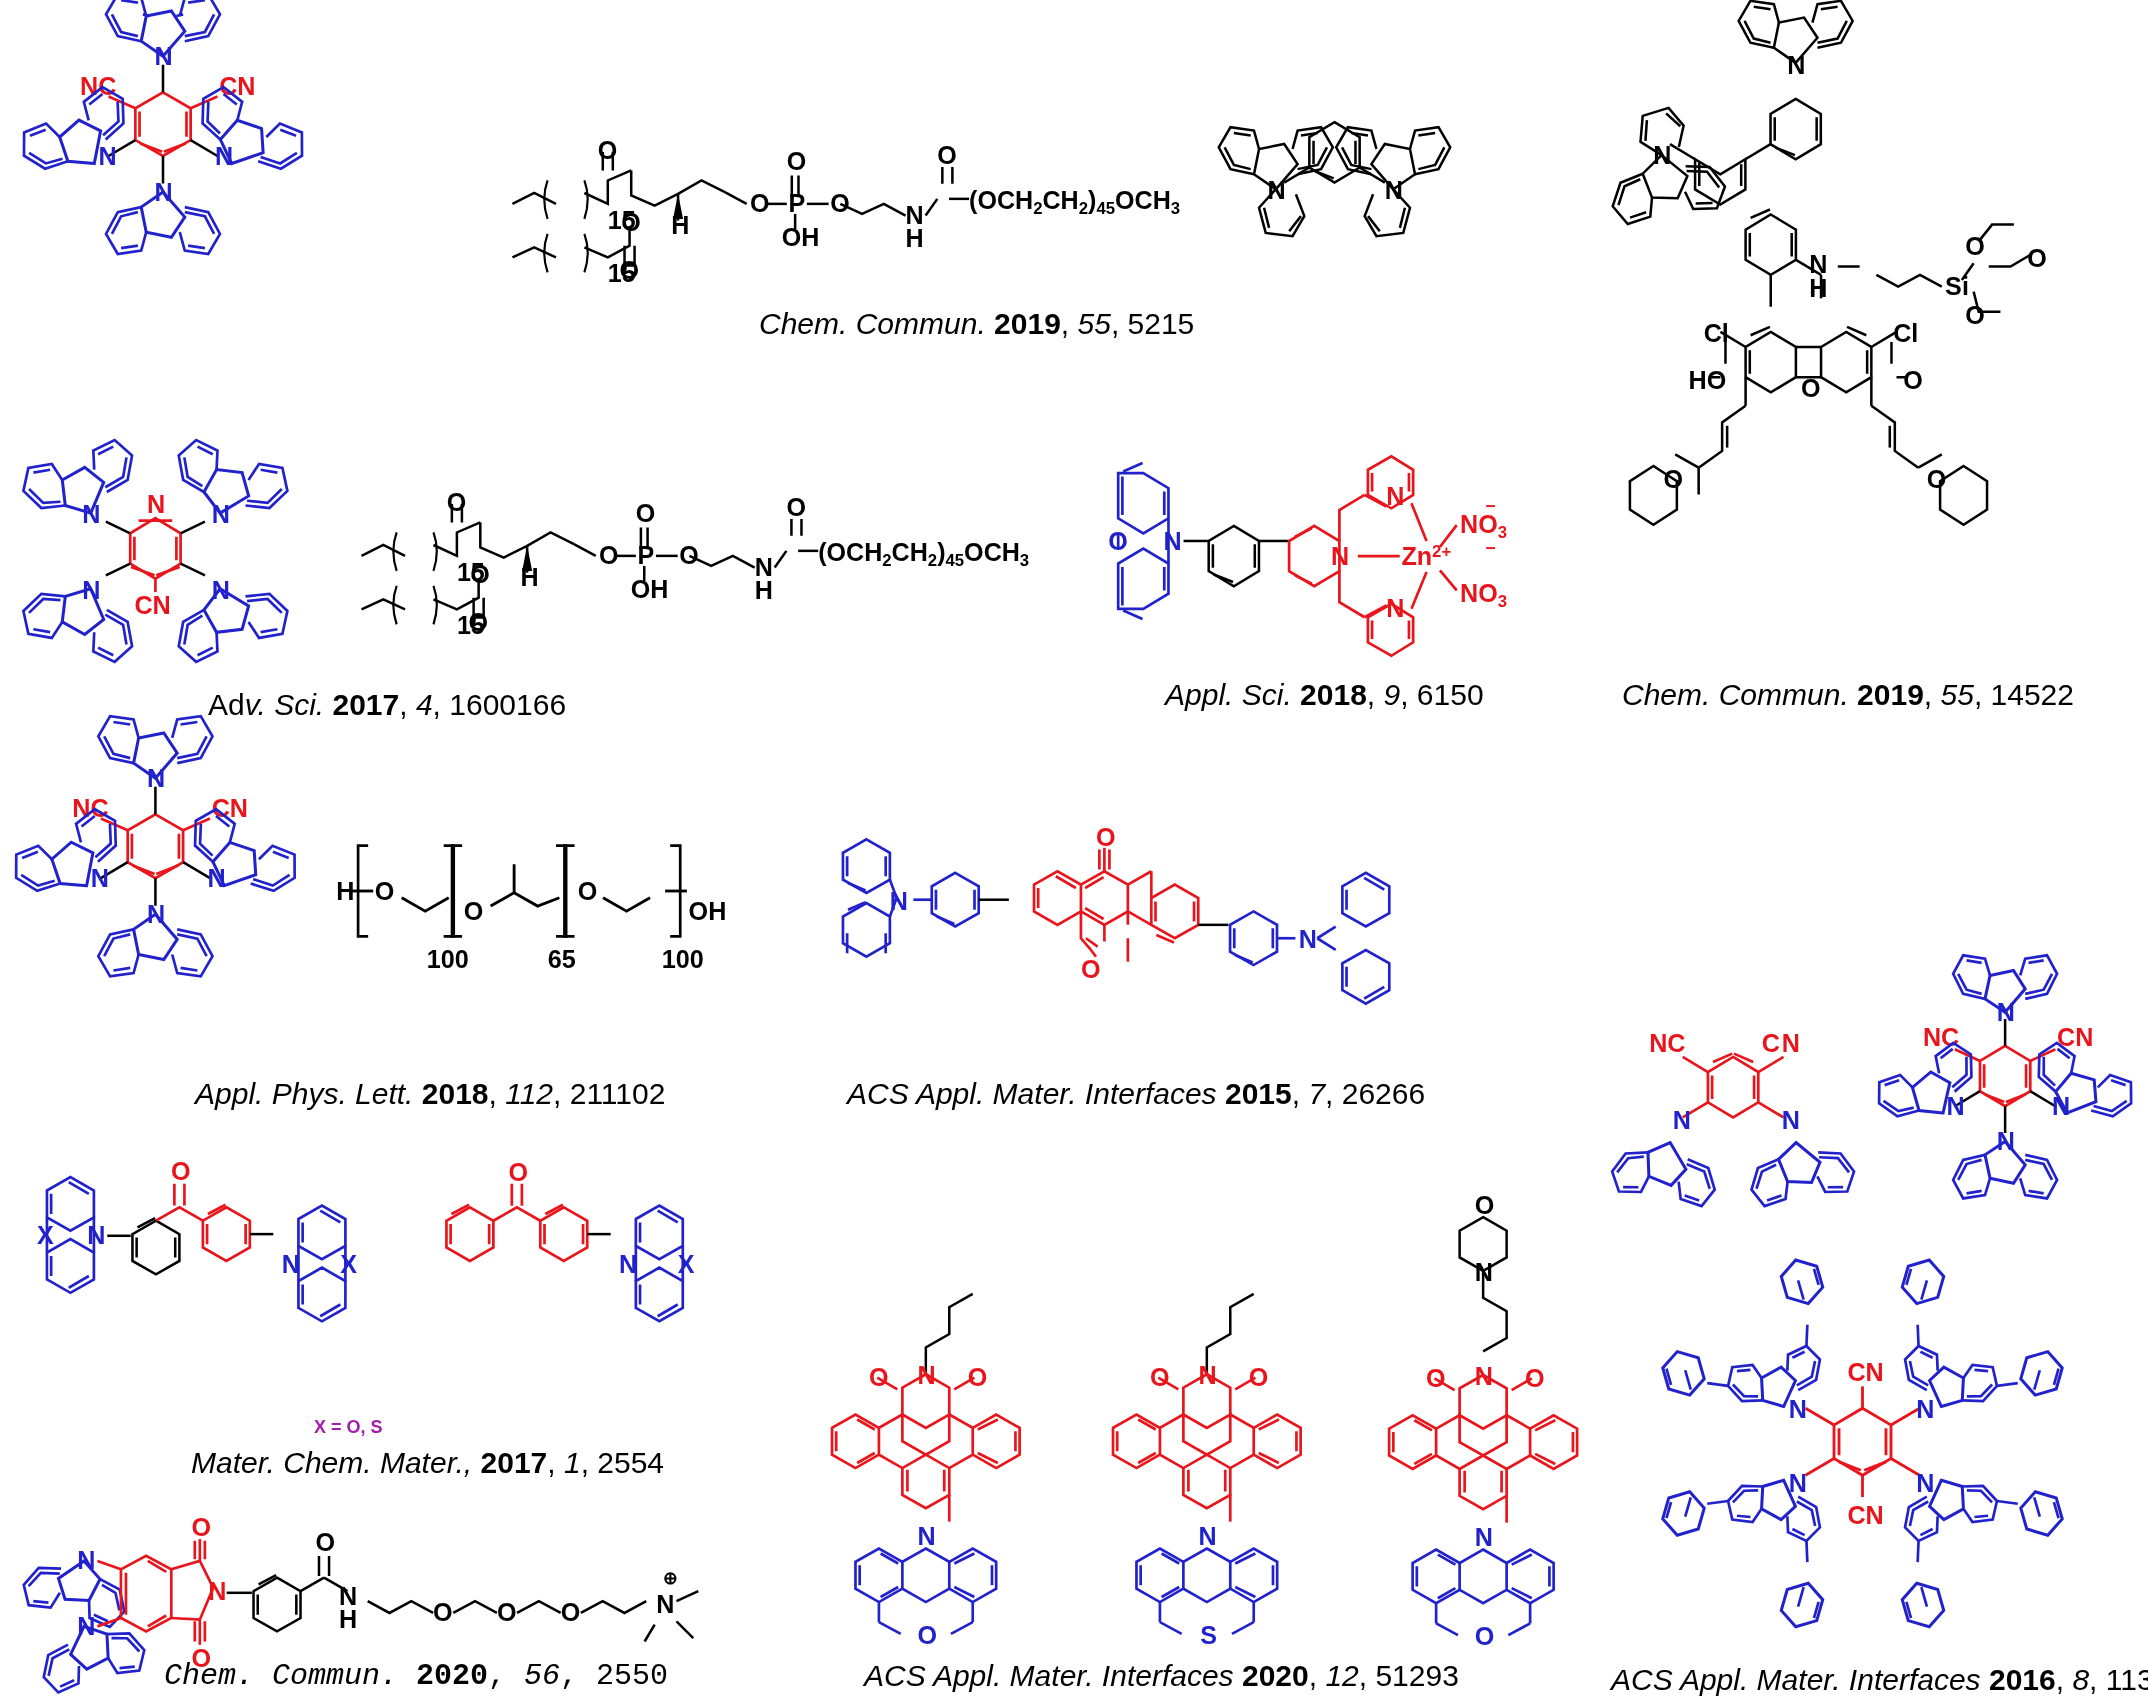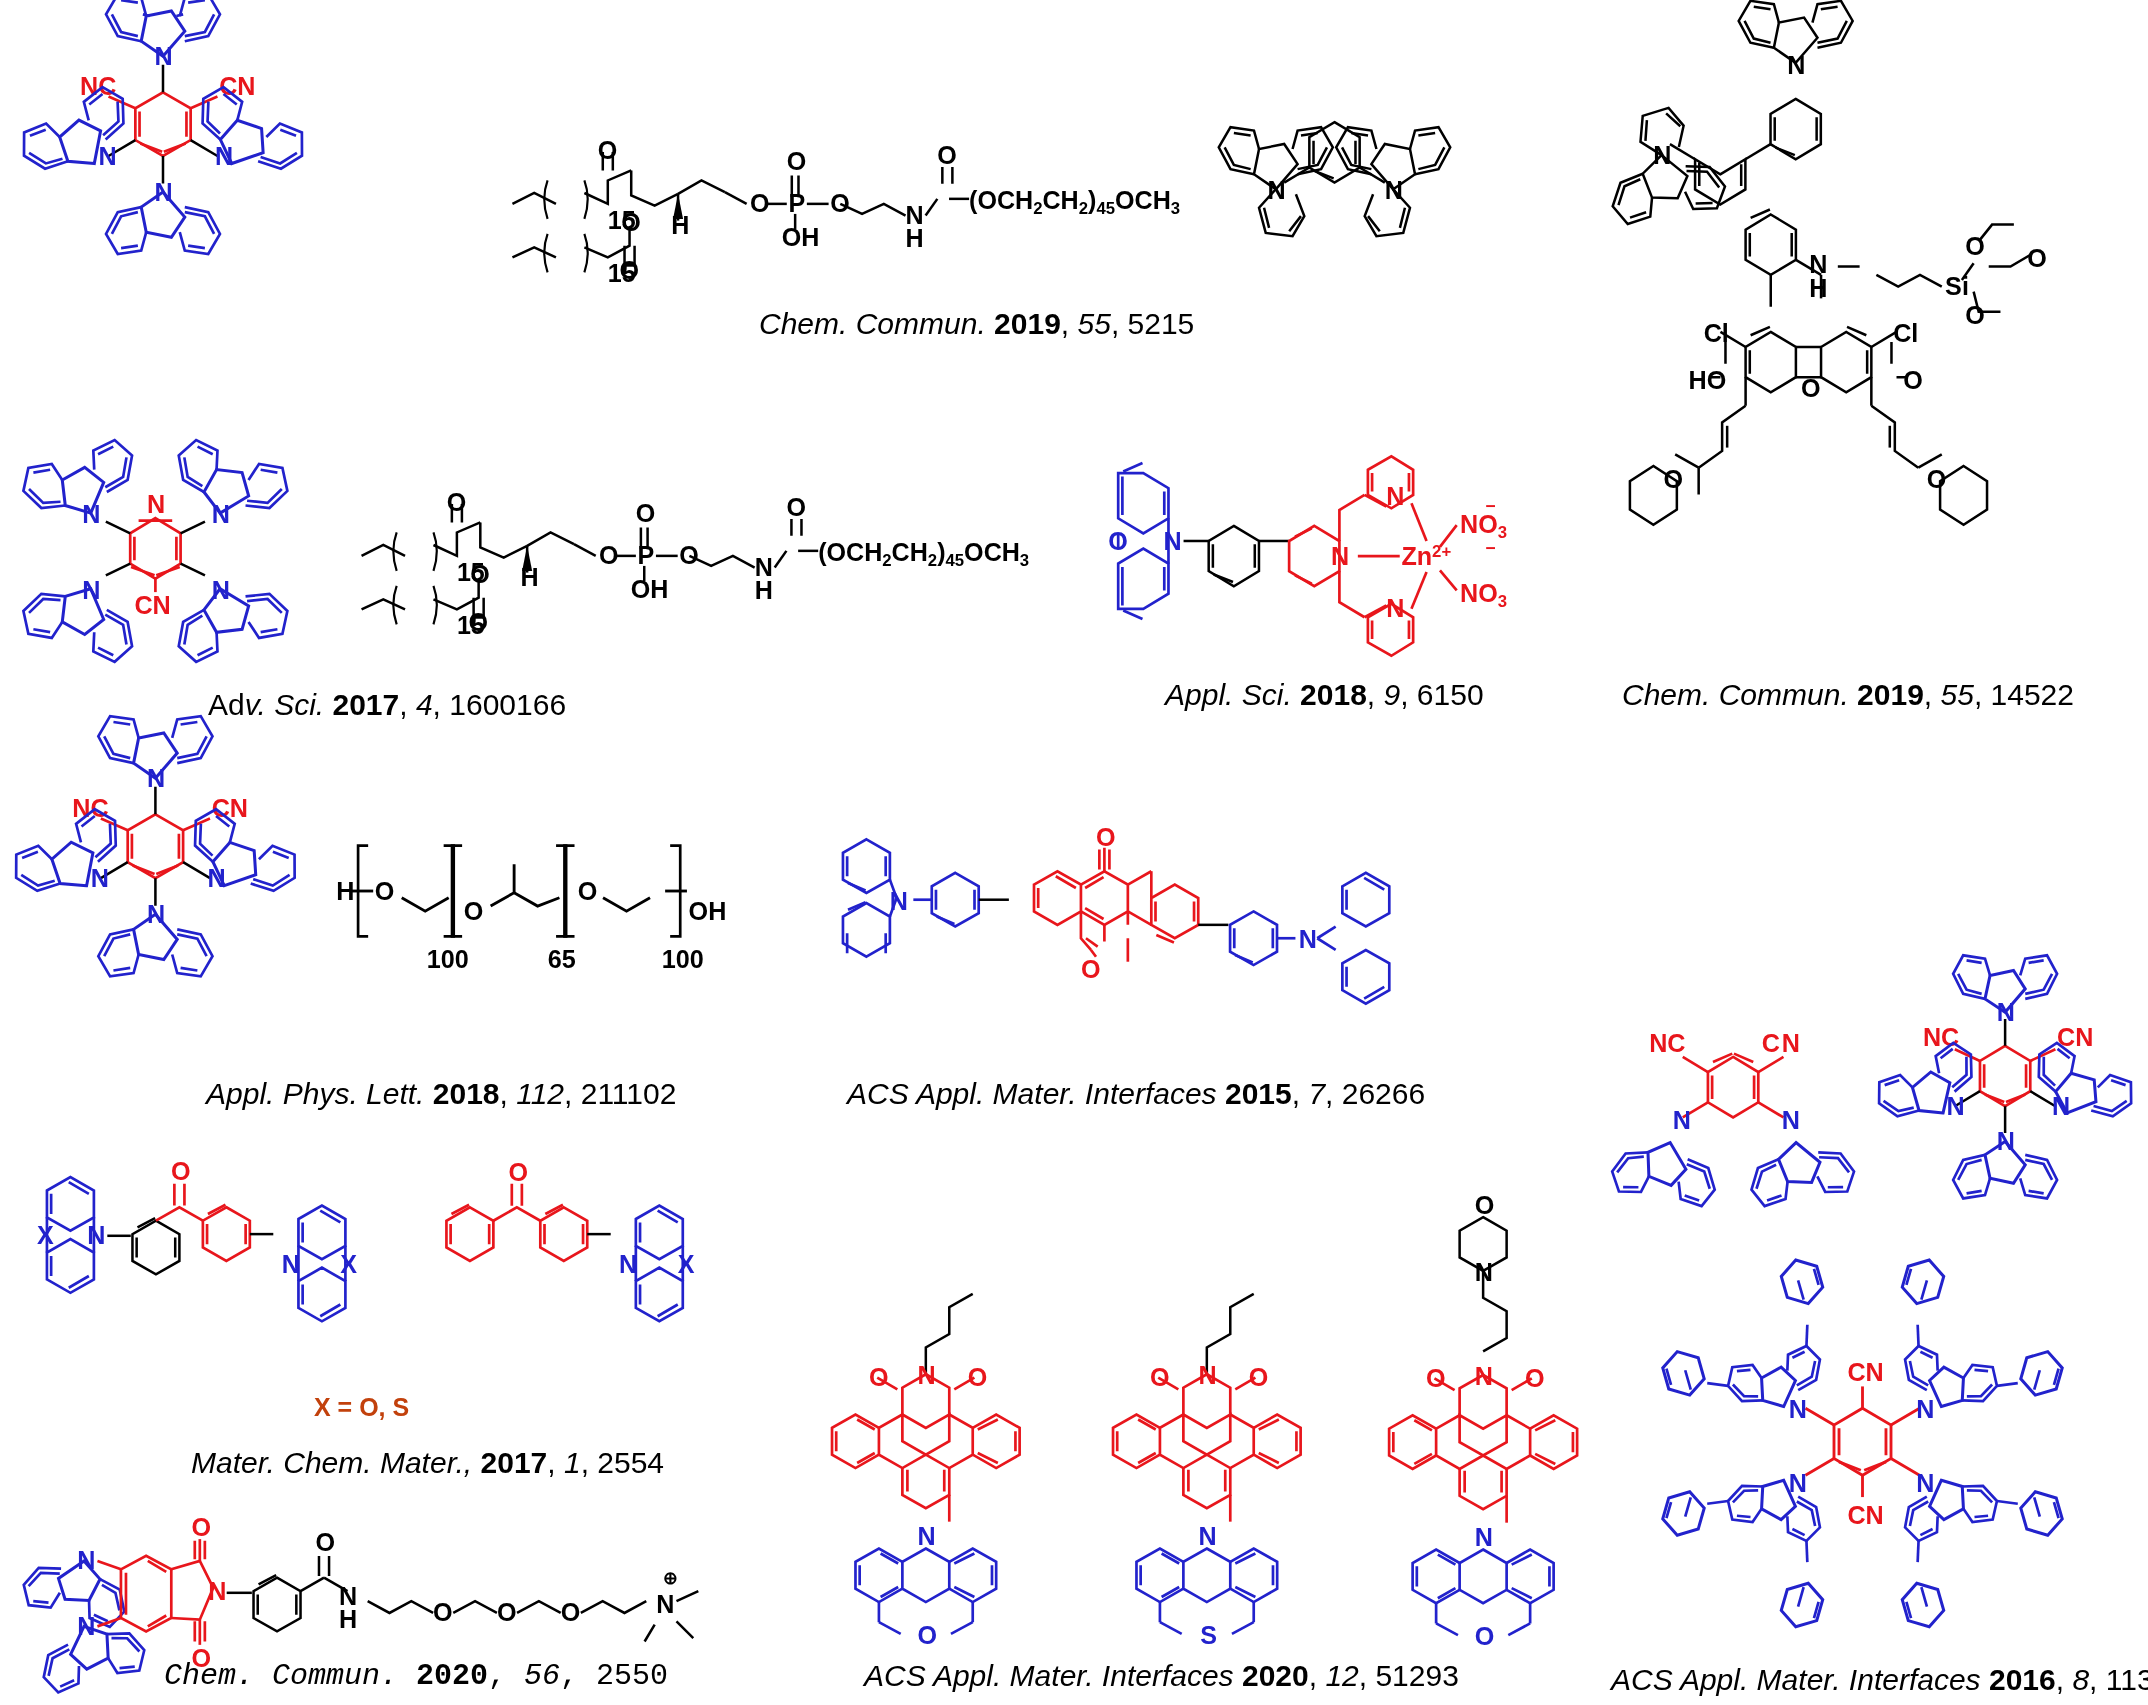--- a/index.html
+++ b/index.html
@@ -596,7 +596,7 @@
 </svg>
 </div>
 
-<div class="cite" style="left:206px;top:1077px;">
+<div class="cite" style="left:195px;top:1077px;">
   <i>Appl. Phys. Lett.</i> <b>2018</b>, <i>112</i>, 211102
 </div>
 <div class="cite" style="left:847px;top:1077px;">

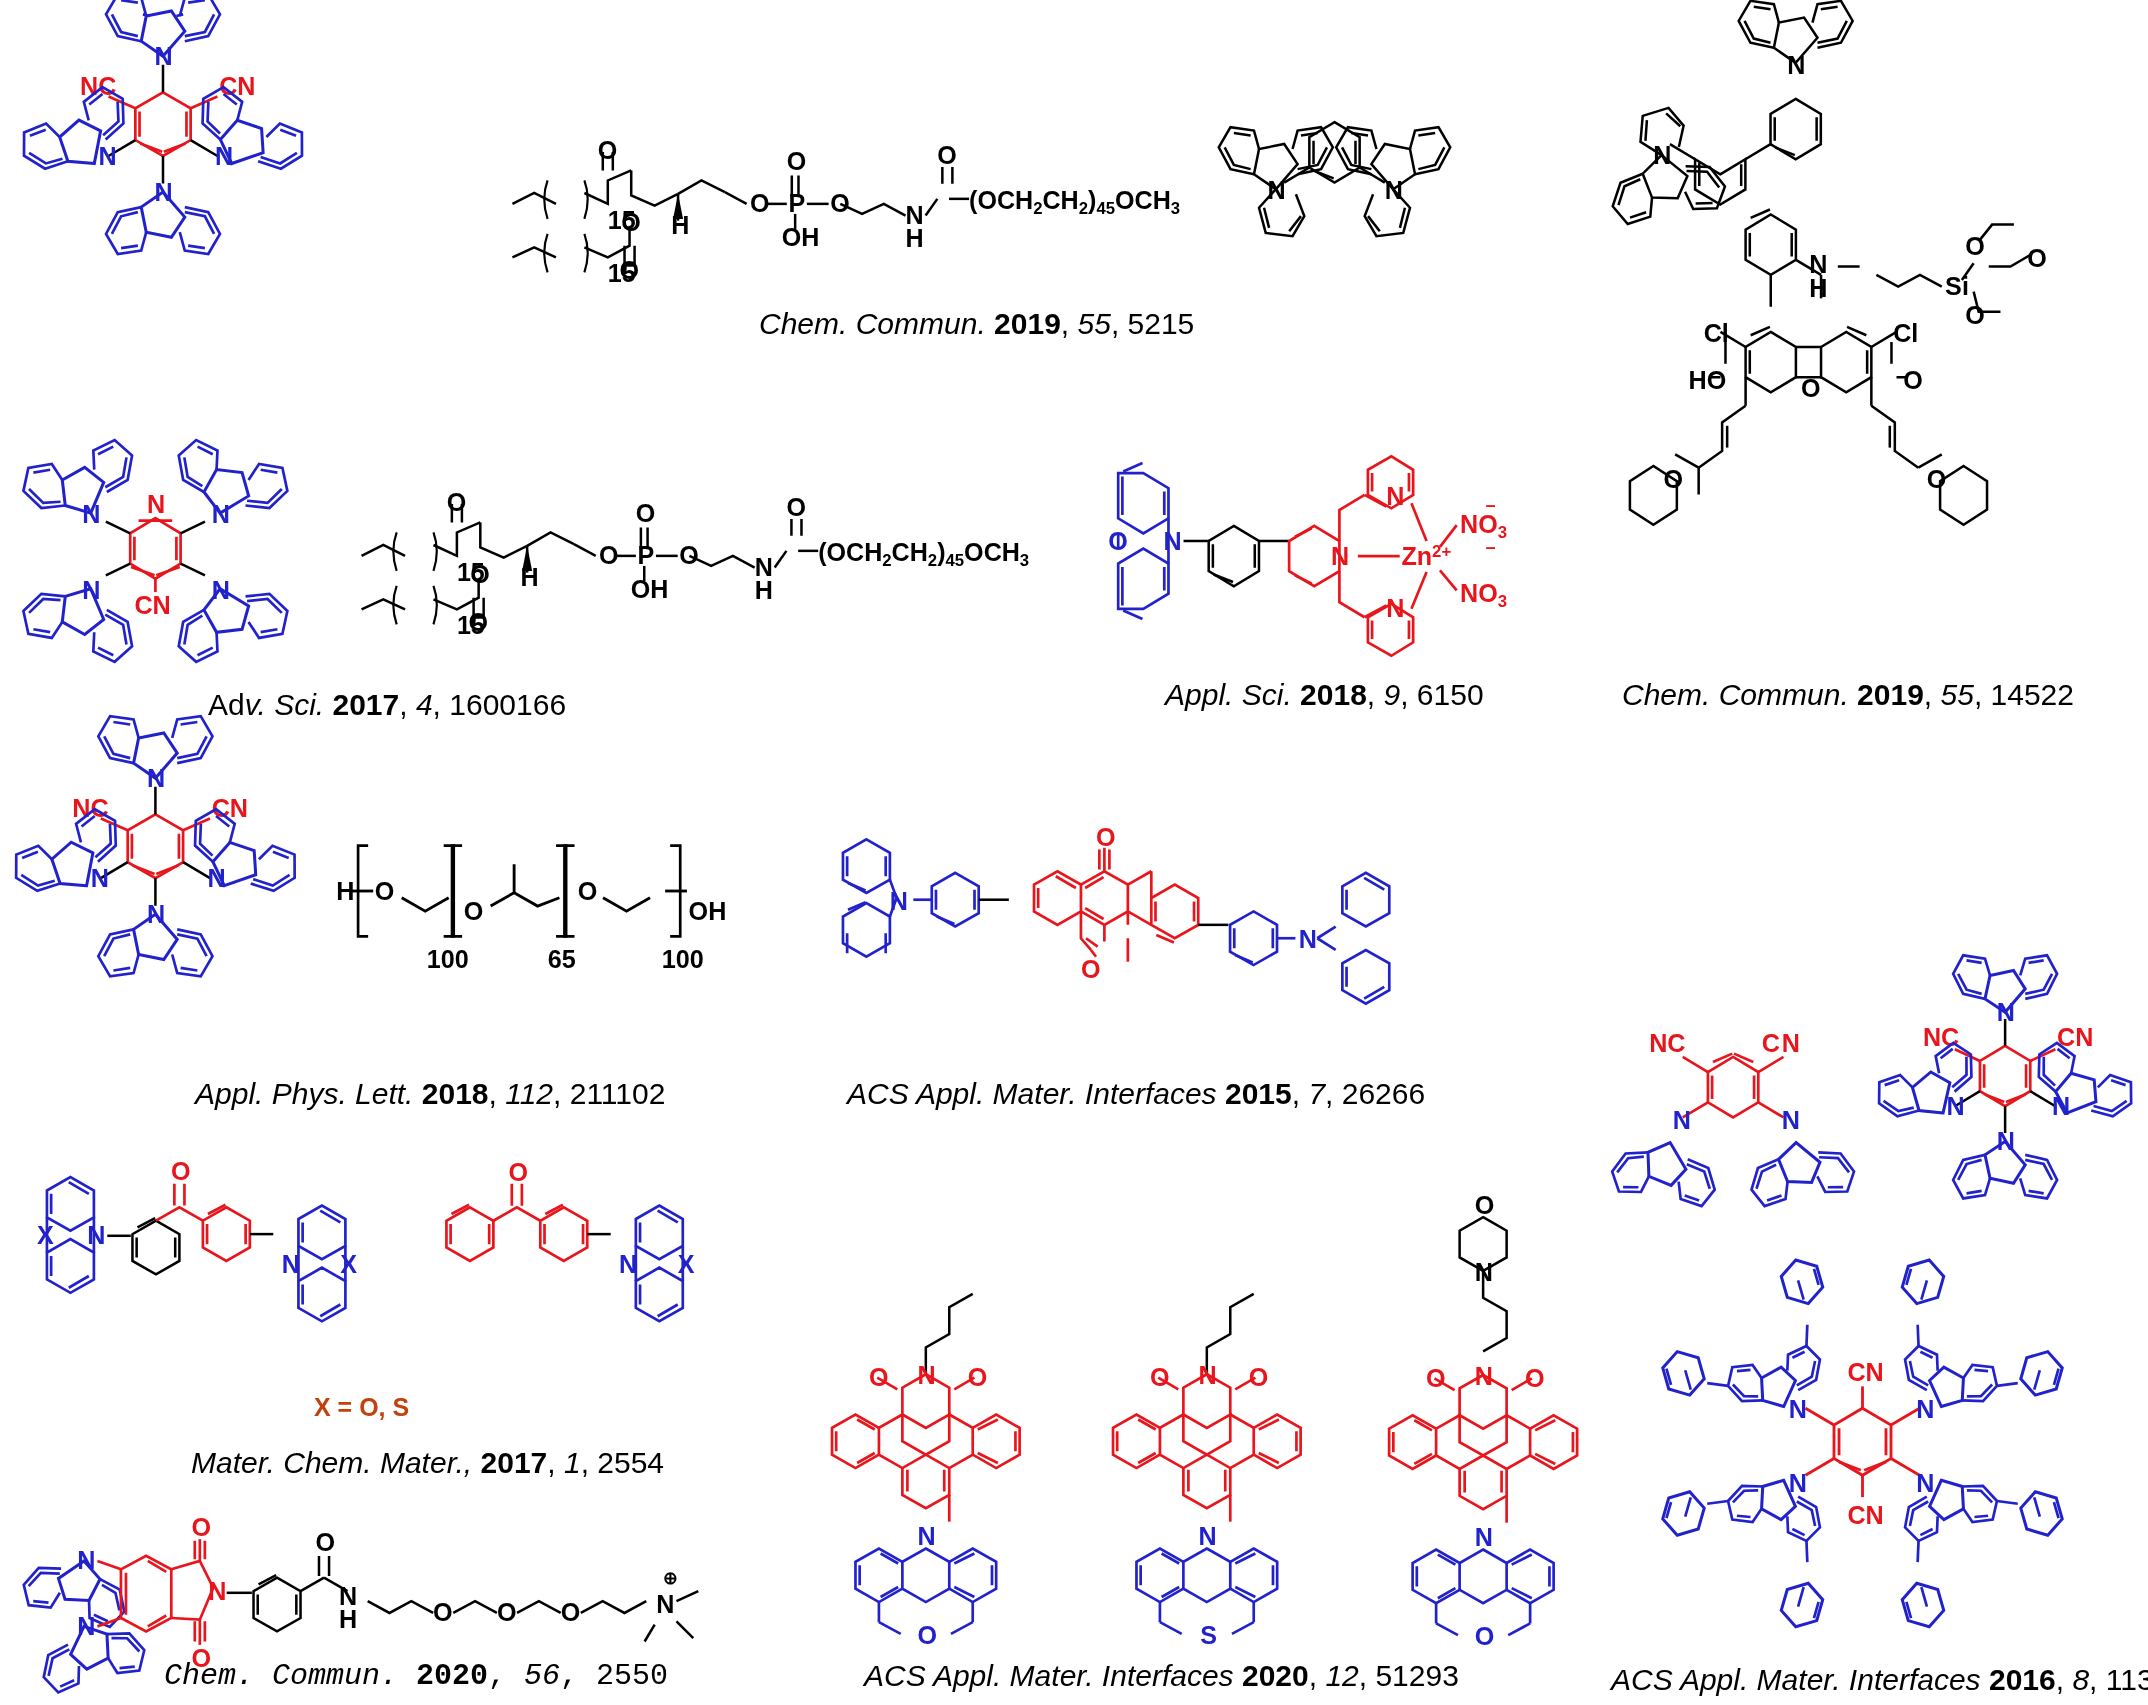--- a/index.html
+++ b/index.html
@@ -8,7 +8,7 @@
   .cite{position:absolute;font-family:"Liberation Sans",sans-serif;font-size:30px;color:#000;white-space:nowrap;}
   .cite i{font-style:italic;}
   .cite b{font-weight:bold;font-style:normal;}
-  .lbl{position:absolute;font-family:"Liberation Sans",sans-serif;font-weight:bold;font-size:25px;color:#c2410c;white-space:nowrap;}
+  .lbl{position:absolute;font-family:"Liberation Sans",sans-serif;font-weight:bold;font-size:18px;color:#a21caf;white-space:nowrap;margin-top:24px;}
   svg{display:block;overflow:visible;}
   .struct{position:absolute;}
   text{font-family:"Liberation Sans",sans-serif;font-weight:bold;}

